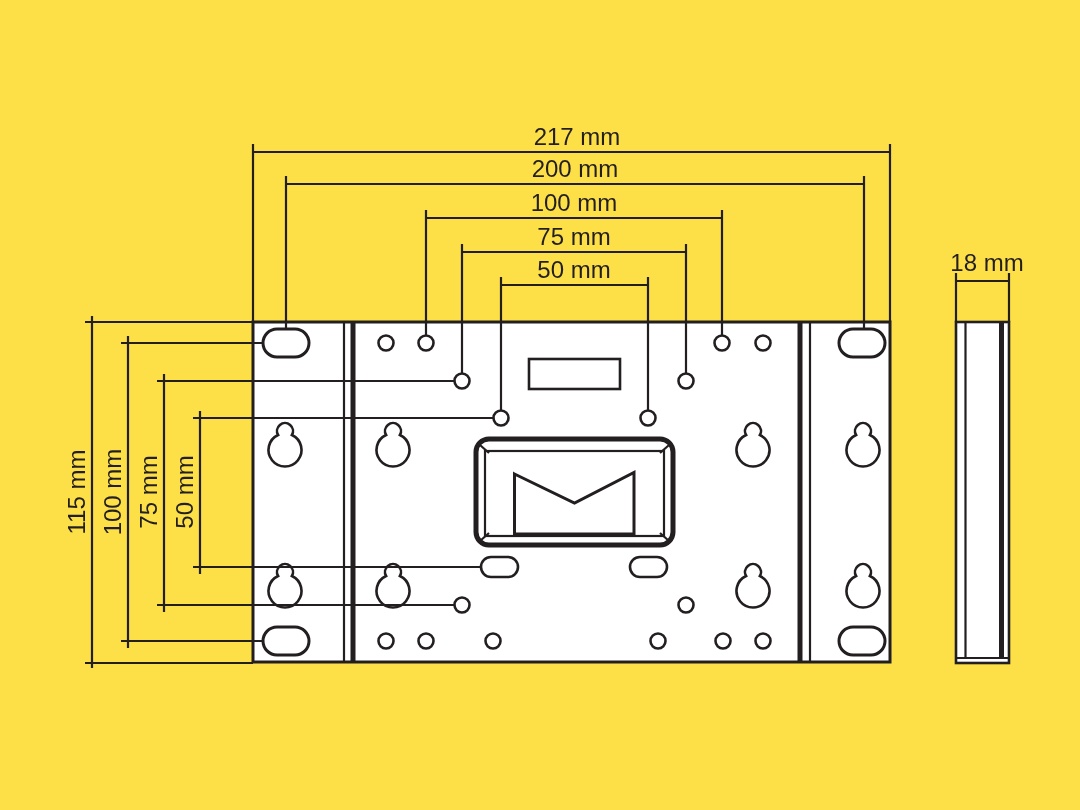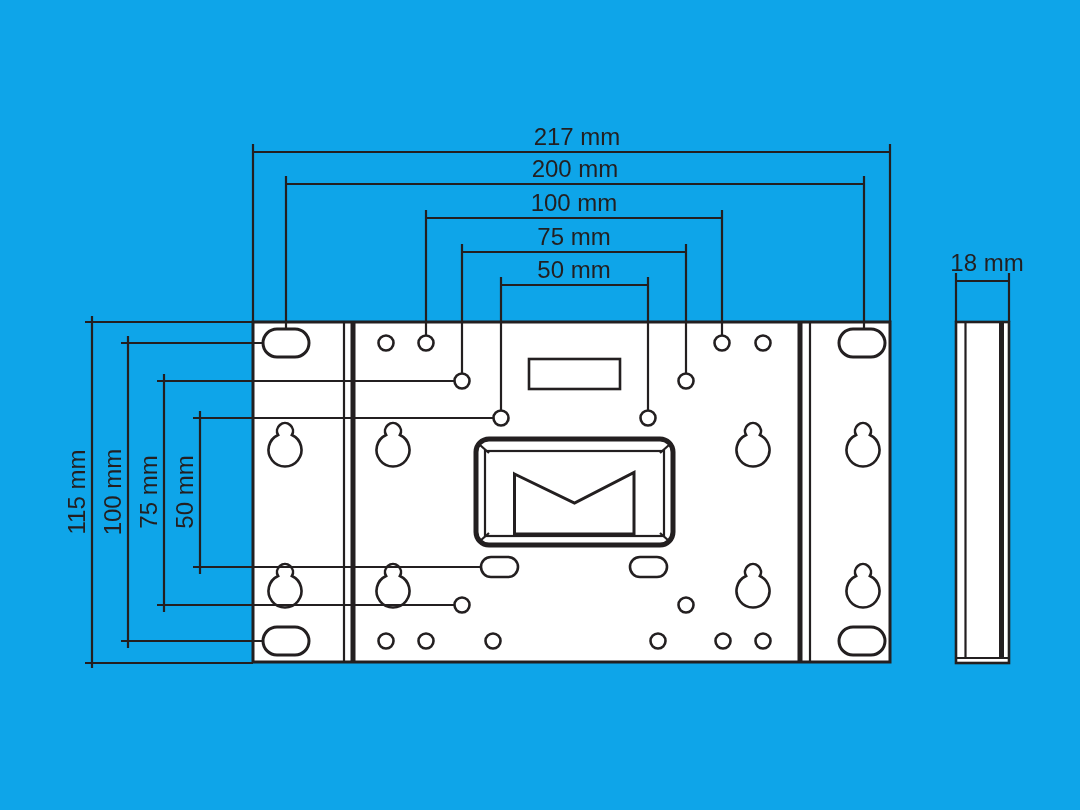--- a/index.html
+++ b/index.html
@@ -3,7 +3,7 @@
 <meta charset="utf-8">
 <style>
   html,body{margin:0;padding:0;background:#ffffff;}
-  .stage{width:1080px;height:810px;background:#0ea5e9;position:relative;overflow:hidden;}
+  .stage{width:1080px;height:810px;background:#fde047;position:relative;overflow:hidden;}
   svg{display:block;}
   .ln  {stroke:#231f20;fill:none;stroke-width:2.2;}
   .ln26{stroke:#231f20;fill:none;stroke-width:2.6;}

